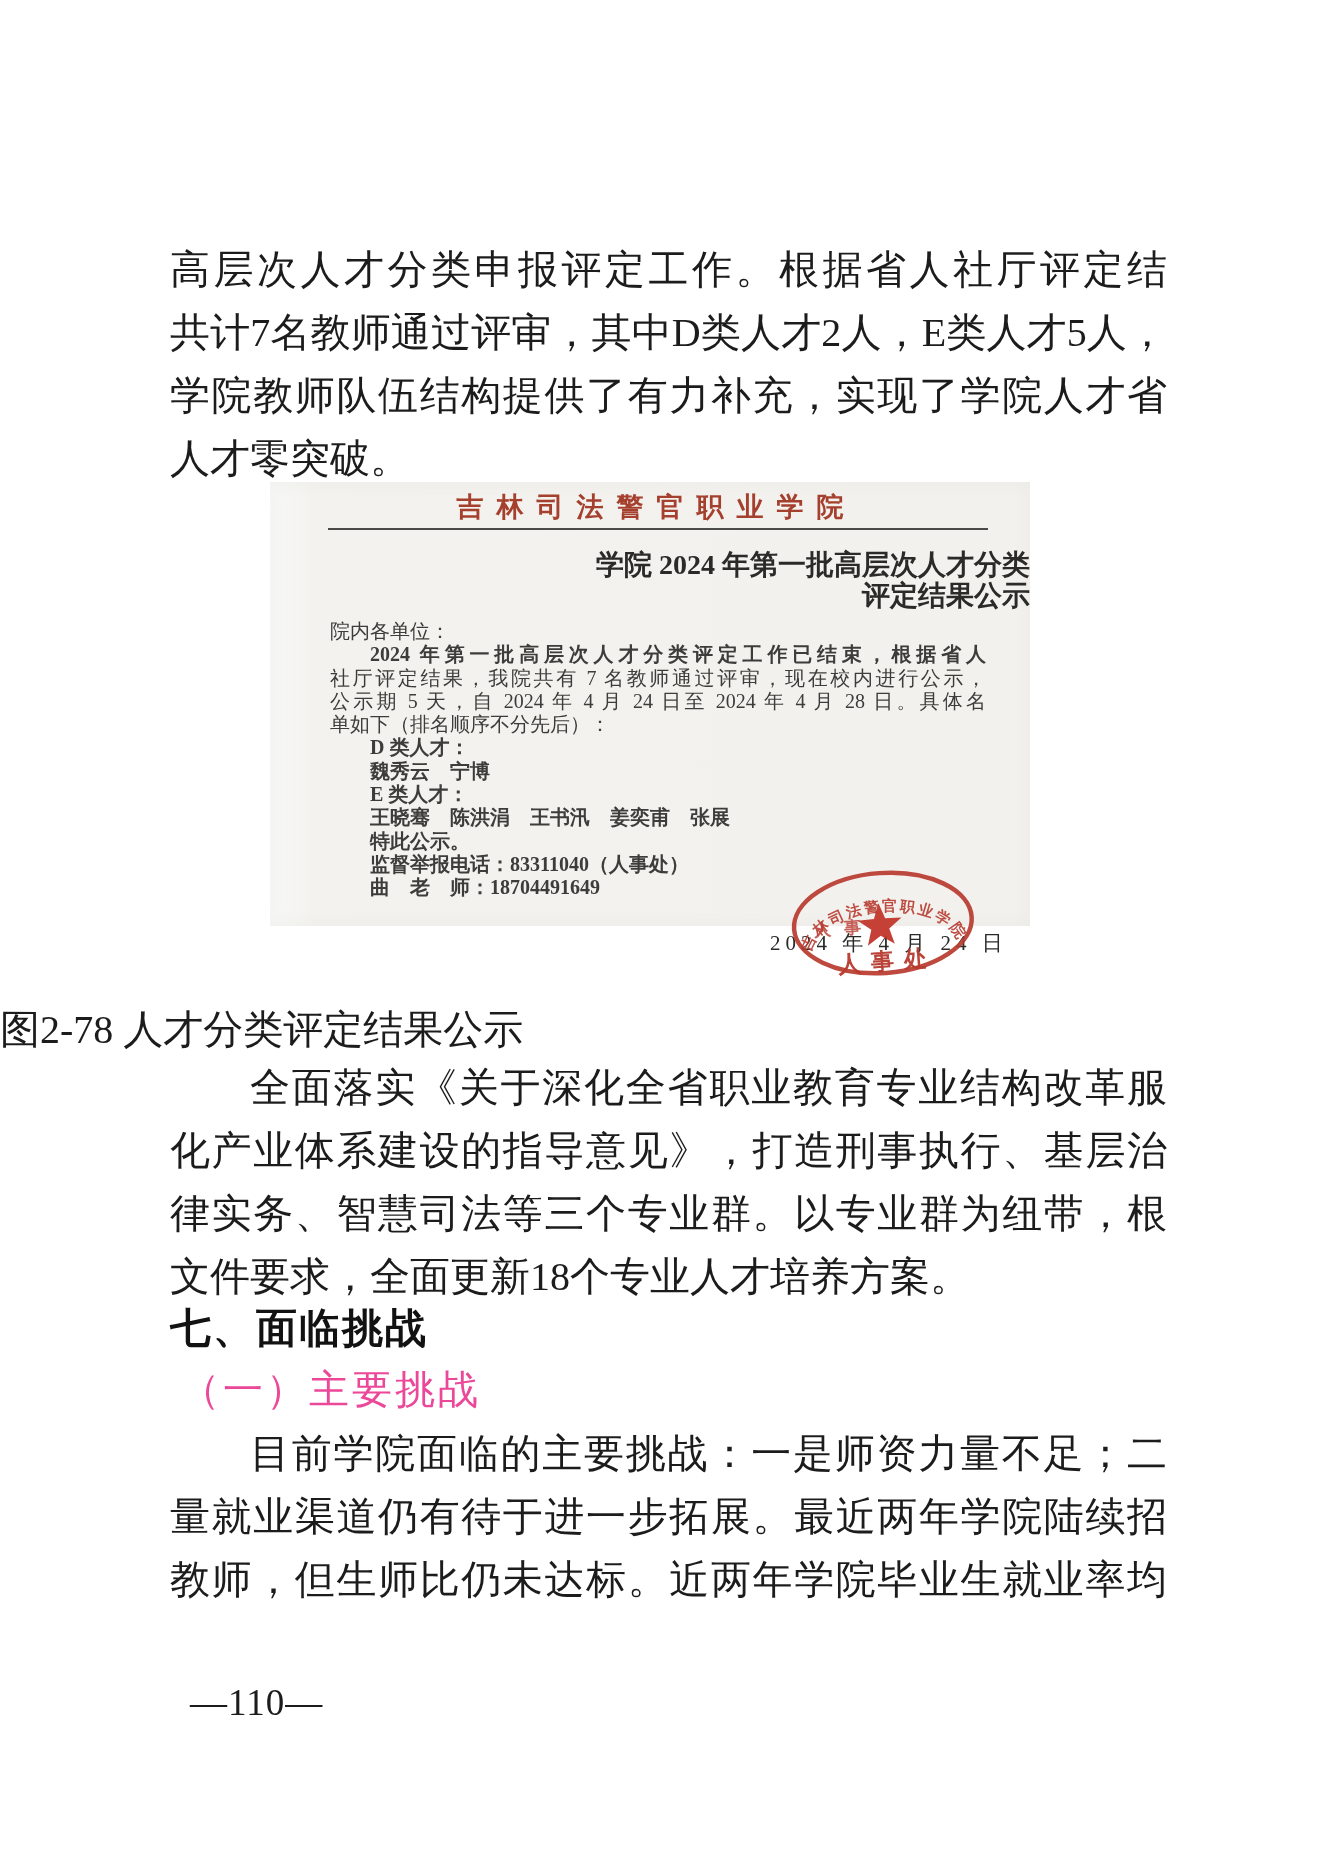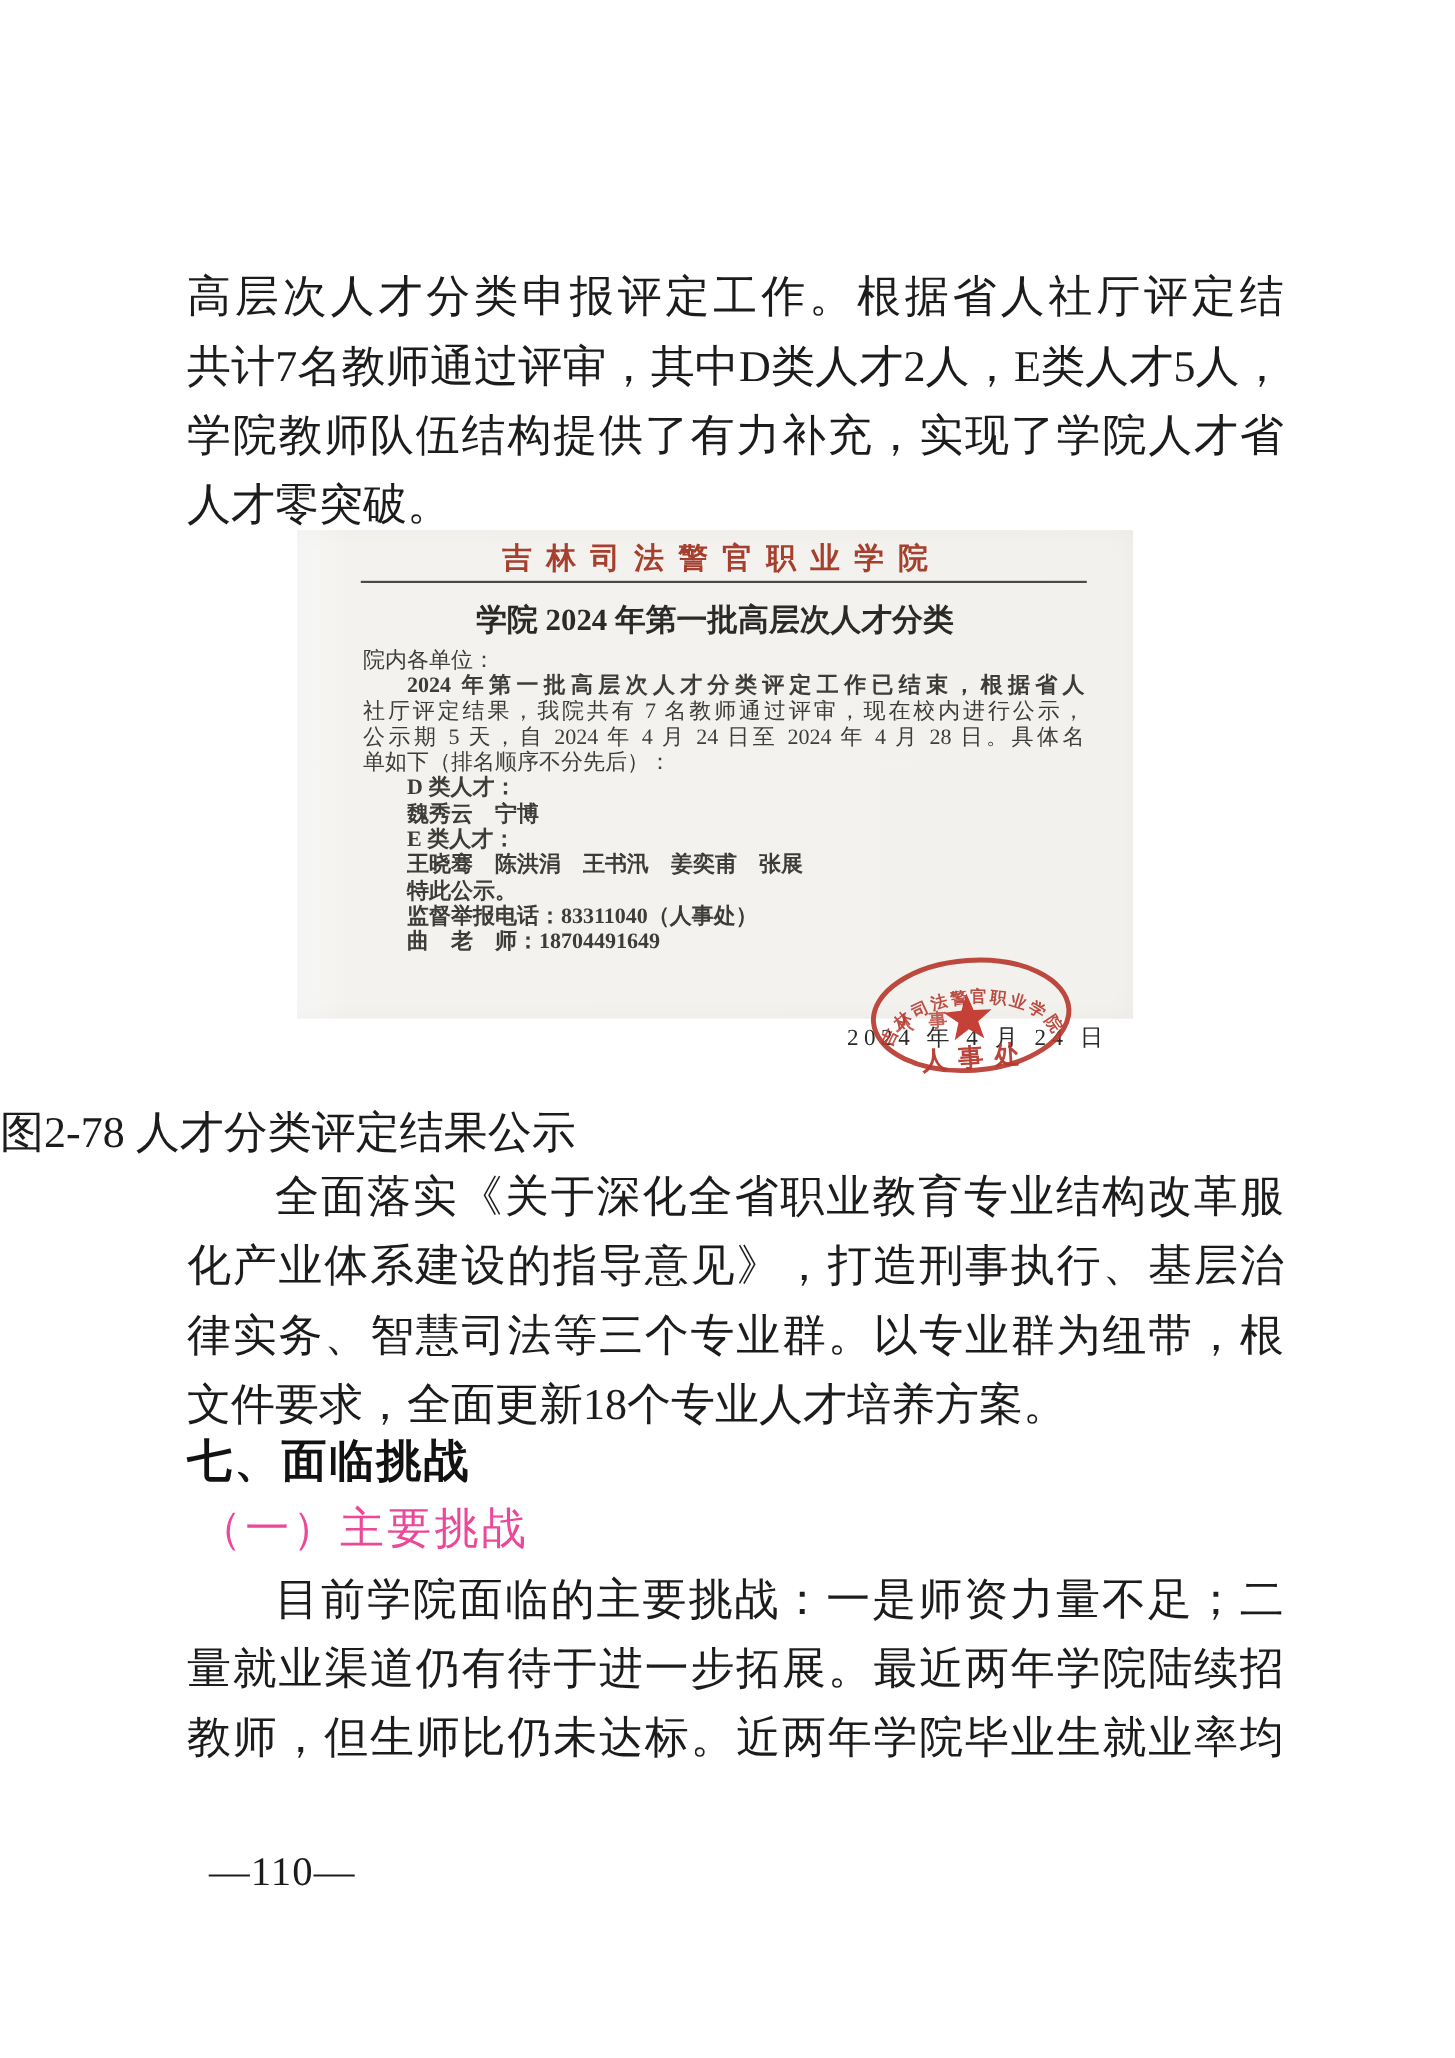--- a/index.html
+++ b/index.html
@@ -28,7 +28,7 @@
   }
   .notice-divider{margin:3px 42px 0 58px;border-bottom:2.5px solid #4c4a48;}
   .notice-title{
-    margin-top:19px;text-align:center;font-weight:bold;color:#2b2a28;
+    margin-top:19px;text-align:right;font-weight:bold;color:#2b2a28;
     font-size:28px;line-height:31px;
   }
   .notice-body{margin:9px 44px 0 60px;color:#3d3c3a;}

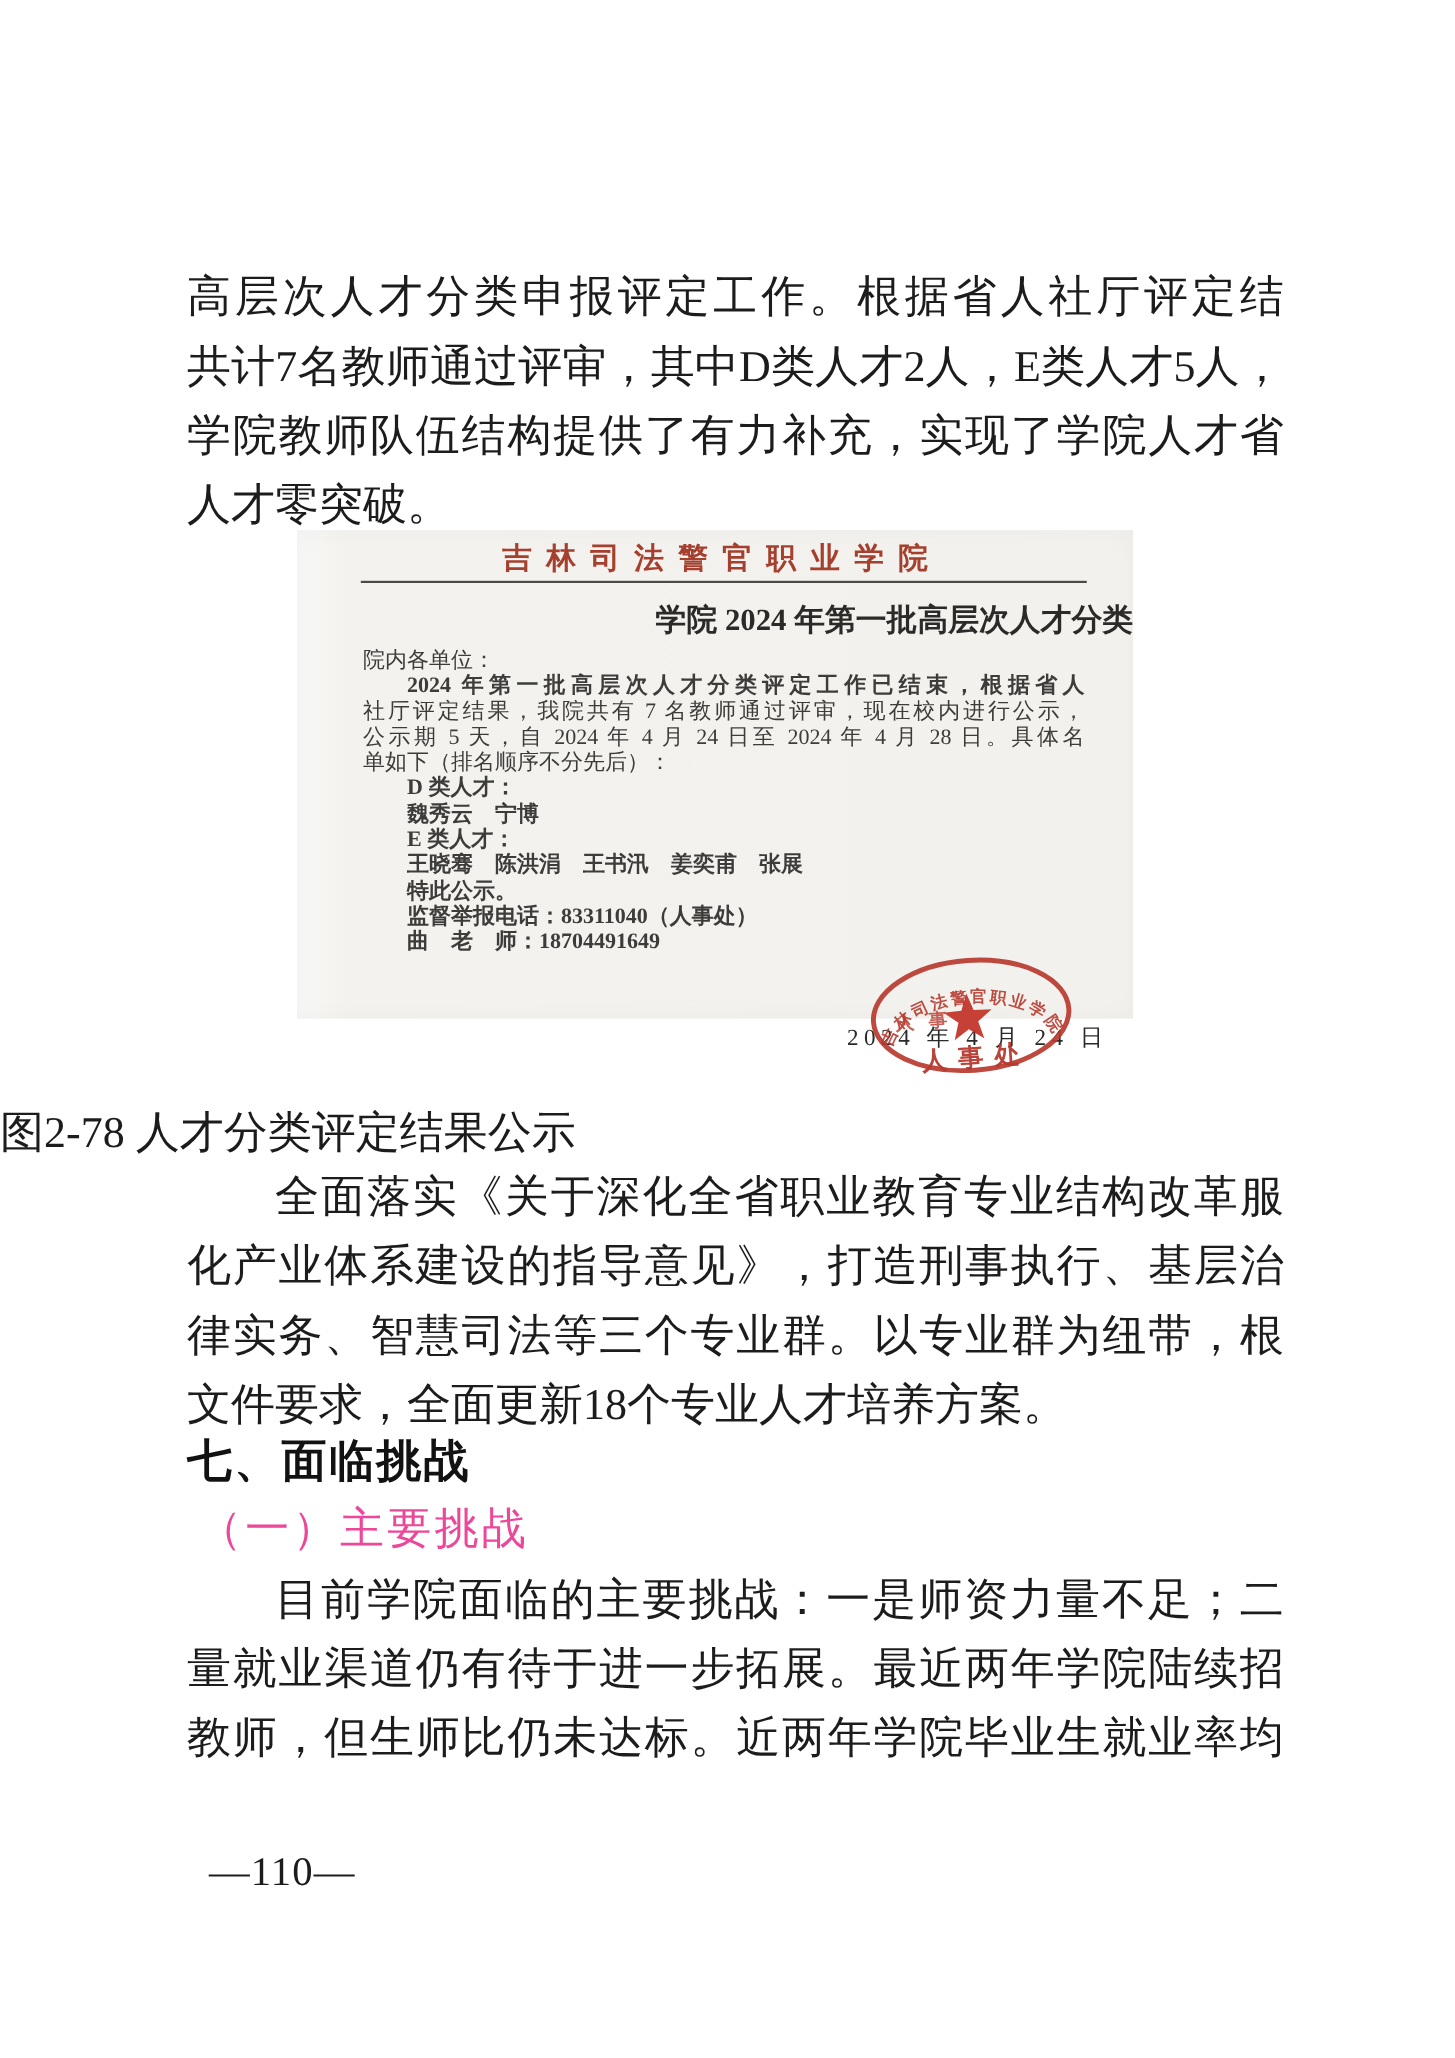--- a/index.html
+++ b/index.html
@@ -83,6 +83,7 @@
     <div class="notice-divider"></div>
     <div class="notice-title">
       <div>学院 2024 年第一批高层次人才分类</div>
+      <div>评定结果公示</div>
     </div>
     <div class="notice-body">
       <div class="nline">院内各单位：</div>

